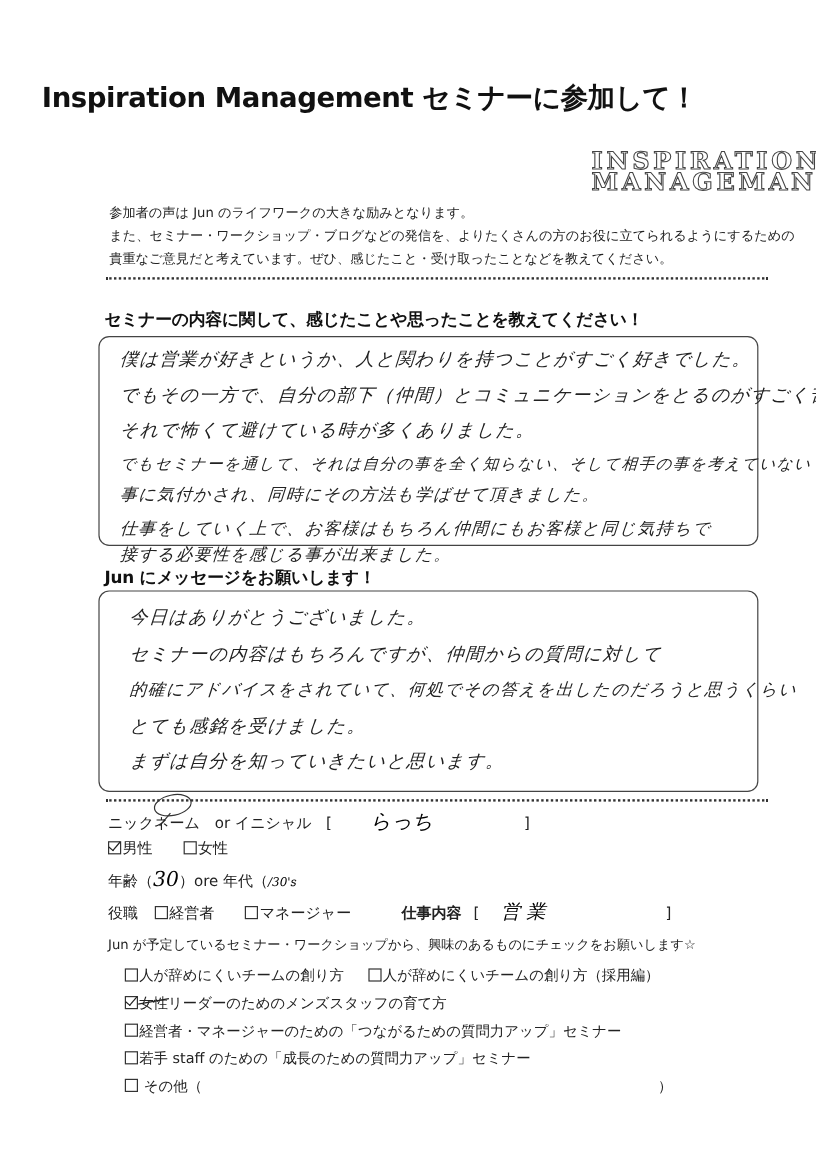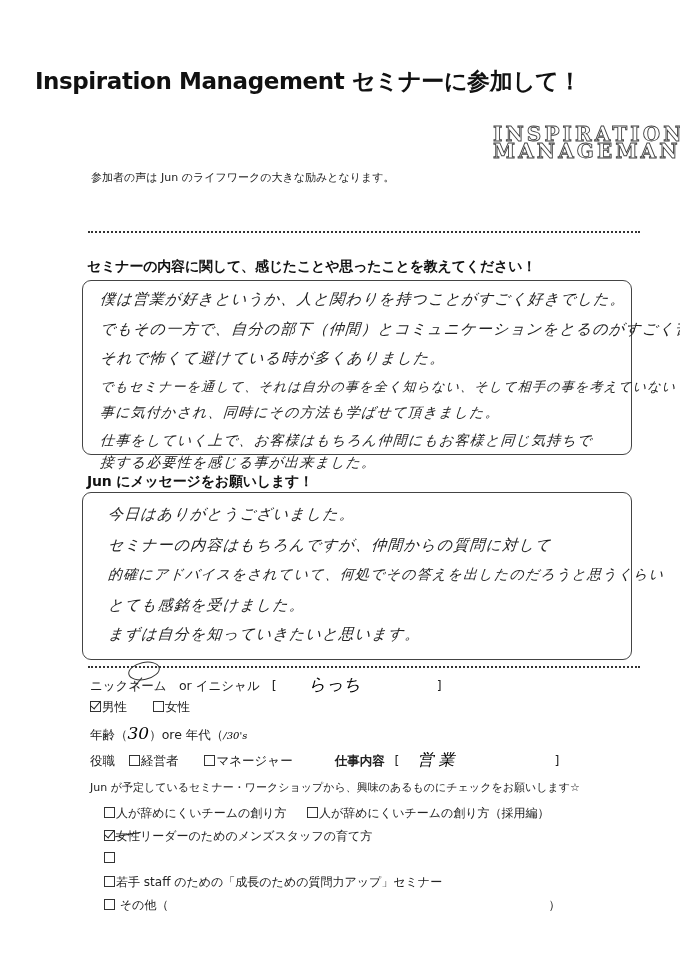--- a/index.html
+++ b/index.html
@@ -74,6 +74,7 @@
 
 <div class="intro">
   <div>参加者の声は Jun のライフワークの大きな励みとなります。</div>
+  <div>また、セミナー・ワークショップ・ブログなどの発信を、よりたくさんの方のお役に立てられるようにするための</div>
 </div>
 
 <div class="dotted" style="top:231px;"></div>

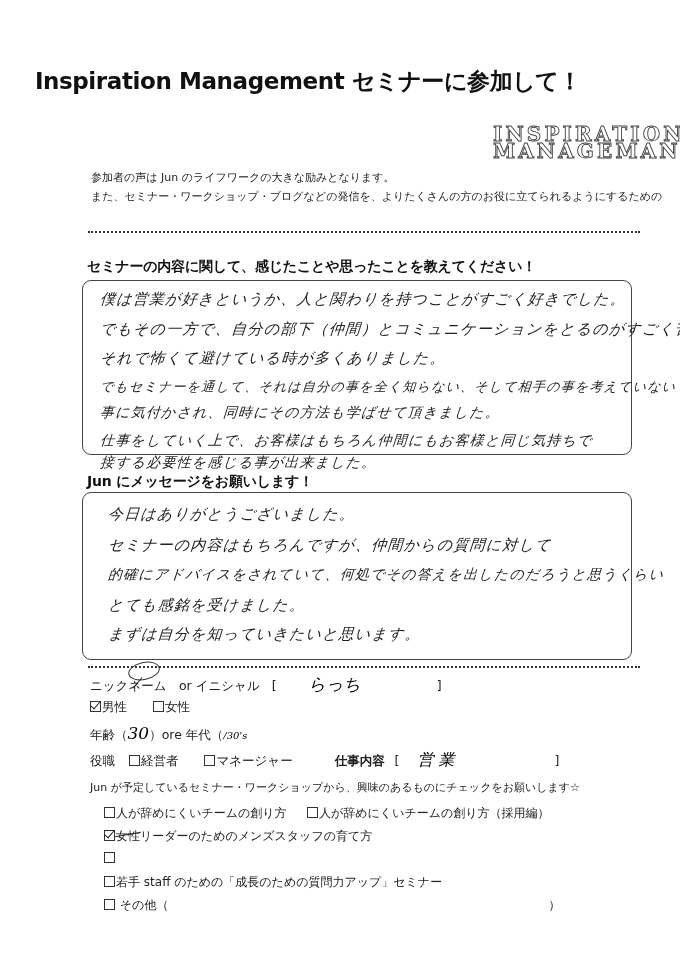--- a/index.html
+++ b/index.html
@@ -75,6 +75,7 @@
 <div class="intro">
   <div>参加者の声は Jun のライフワークの大きな励みとなります。</div>
   <div>また、セミナー・ワークショップ・ブログなどの発信を、よりたくさんの方のお役に立てられるようにするための</div>
+  <div>貴重なご意見だと考えています。ぜひ、感じたこと・受け取ったことなどを教えてください。</div>
 </div>
 
 <div class="dotted" style="top:231px;"></div>

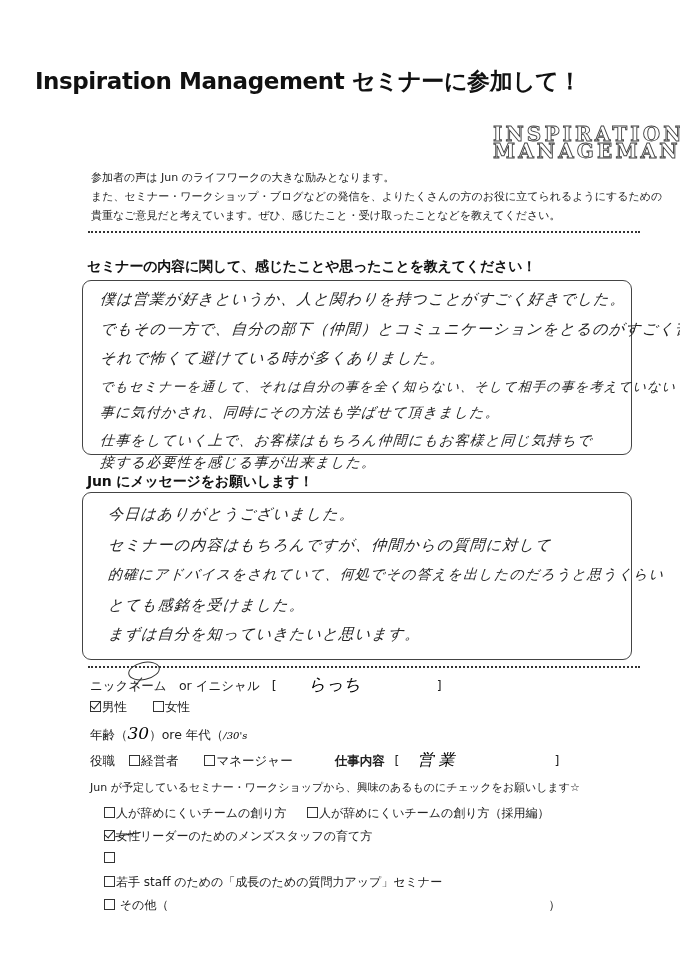--- a/index.html
+++ b/index.html
@@ -141,7 +141,7 @@
   <span class="checkbox checked"></span><span class="strike-over">女性</span><span>リーダーのためのメンズスタッフの育て方</span>
 </div>
 <div class="interest-item" style="left:104px; top:851px;">
-  <span class="checkbox"></span>
+  <span class="checkbox"></span><span>経営者・マネージャーのための「つながるための質問力アップ」セミナー</span>
 </div>
 <div class="interest-item" style="left:104px; top:874px;">
   <span class="checkbox"></span><span>若手 staff のための「成長のための質問力アップ」セミナー</span>

